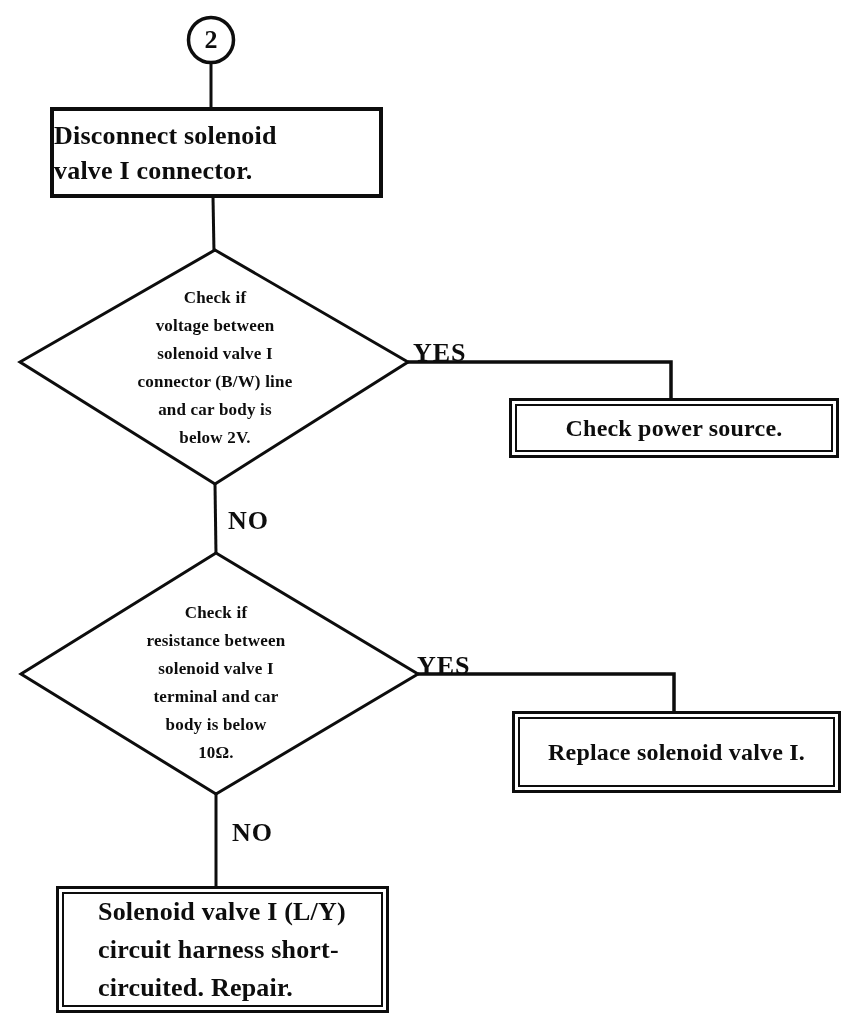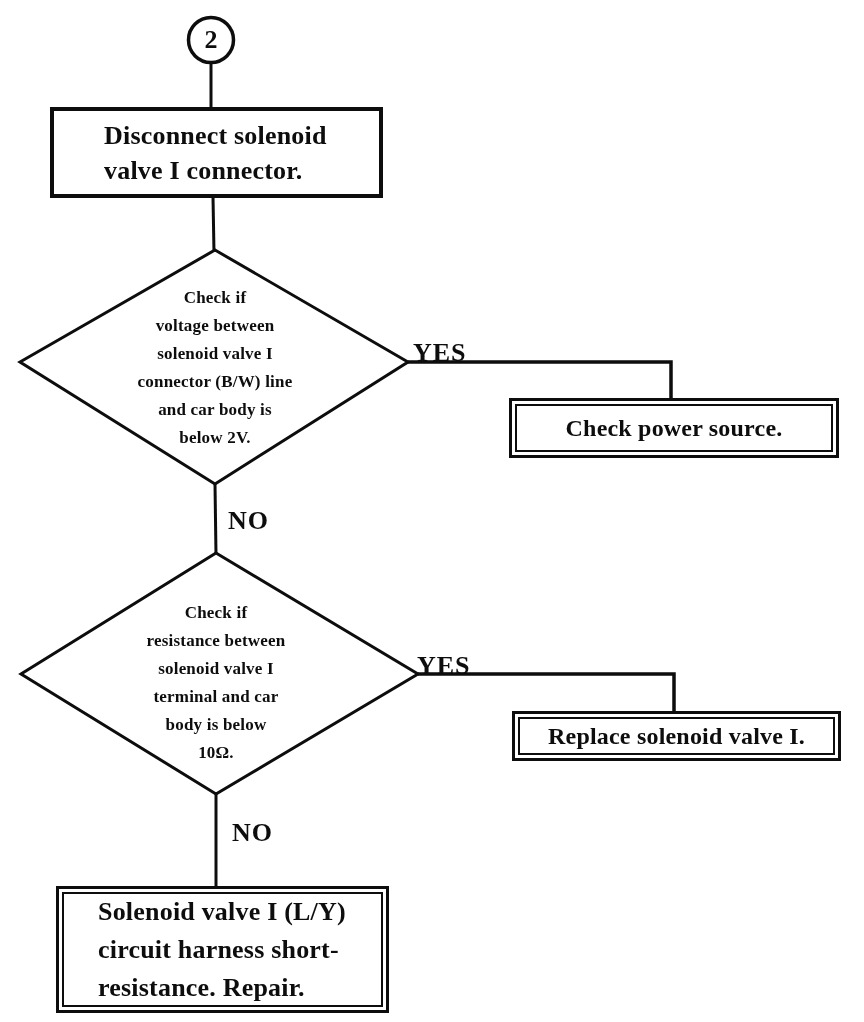--- a/index.html
+++ b/index.html
@@ -37,7 +37,6 @@
   .process-box .txt {
     font-size: 26px;
     line-height: 35px;
-    padding-left: 50px;
     letter-spacing: 0.2px;
   }
 

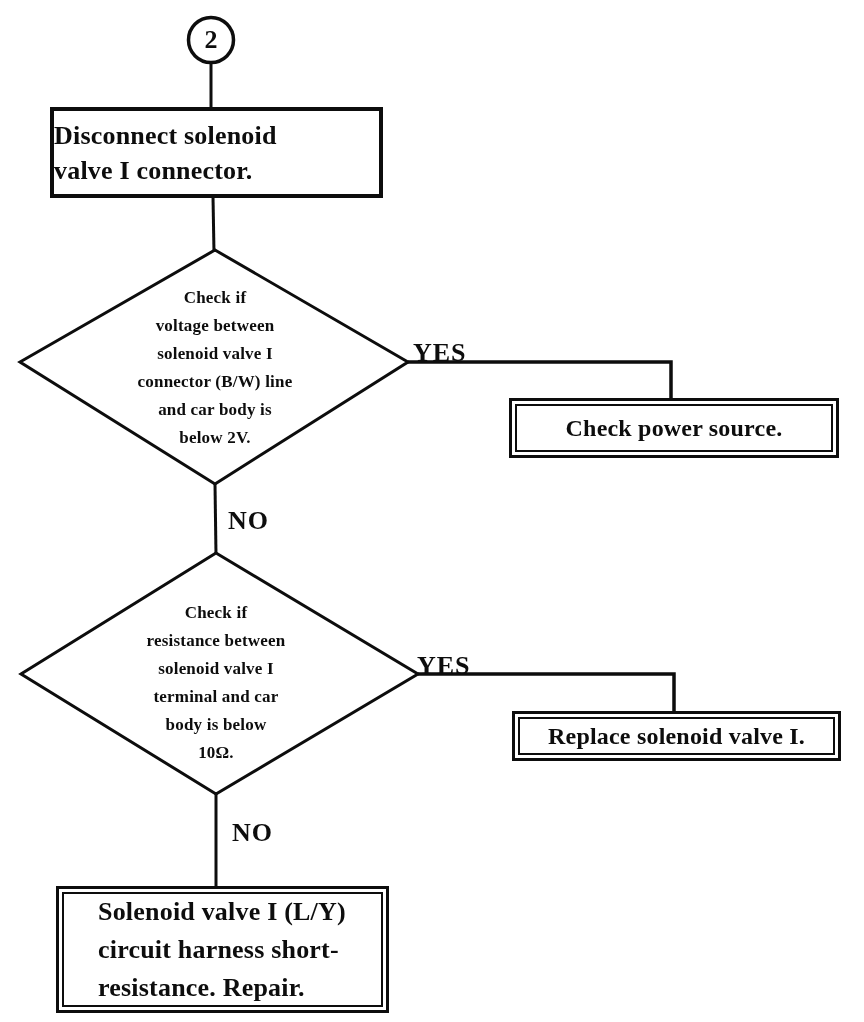--- a/index.html
+++ b/index.html
@@ -146,7 +146,7 @@
 
   <div class="abs edge-label" style="left:232px; top:806px;">NO</div>
 
-  <div class="abs terminal-box" style="left:512px; top:711px; width:329px; height:50px;">
+  <div class="abs terminal-box" style="left:512px; top:711px; width:329px; height:82px;">
     <div class="inner">
       <div class="txt">Replace solenoid valve I.</div>
     </div>

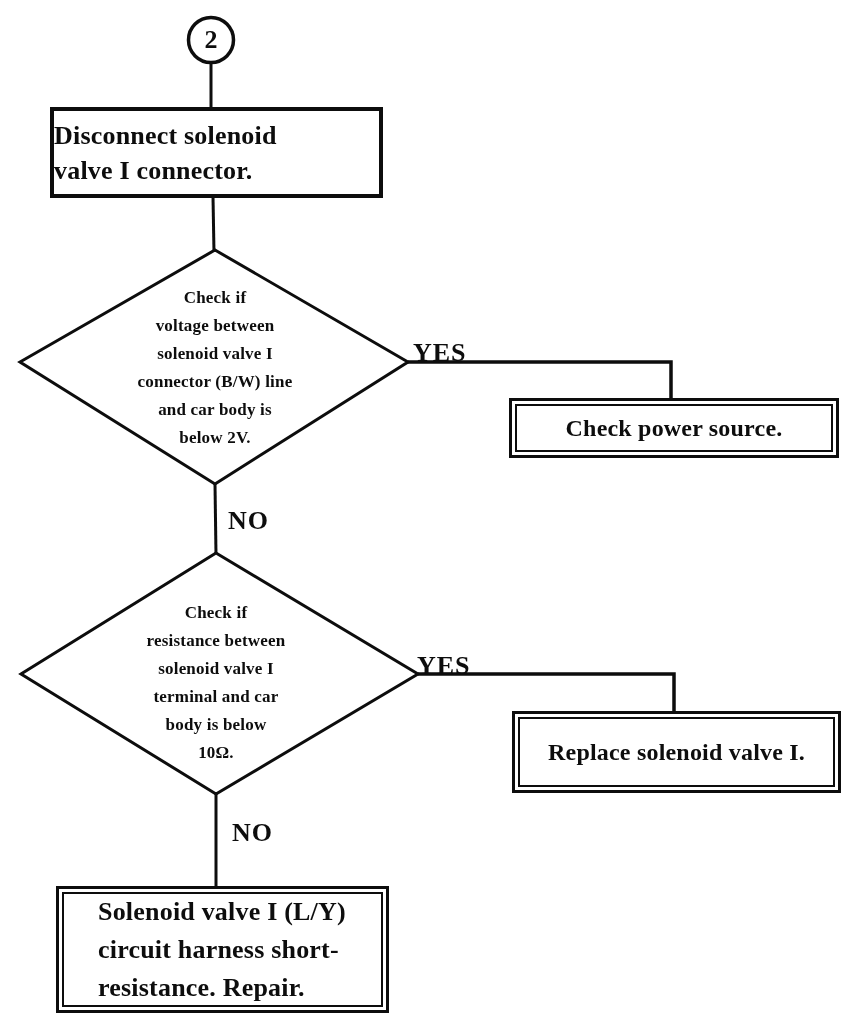--- a/index.html
+++ b/index.html
@@ -156,7 +156,7 @@
     <div class="inner">
       <div class="txt multiline">Solenoid valve I (L/Y)
 circuit harness short-
-resistance.  Repair.</div>
+circuited.  Repair.</div>
     </div>
   </div>
 

